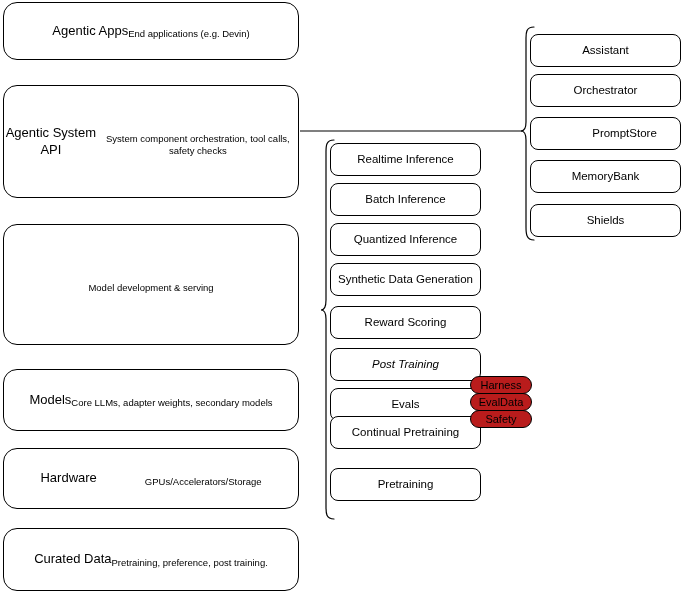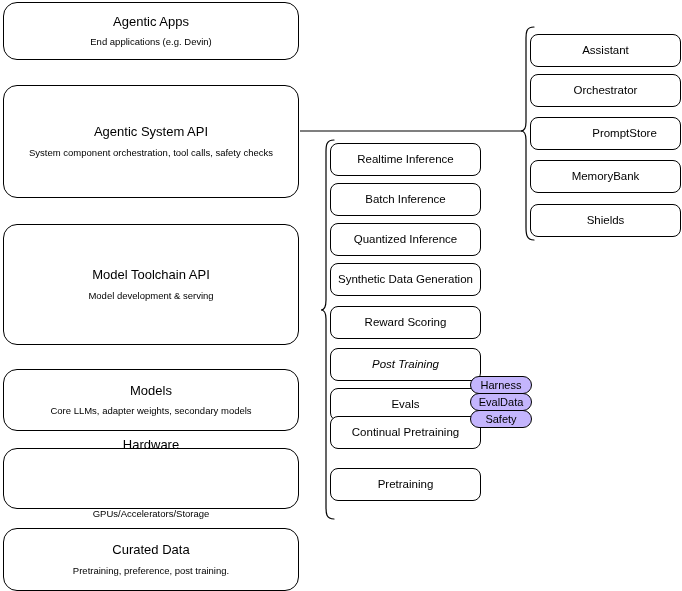--- a/index.html
+++ b/index.html
@@ -28,7 +28,7 @@
     background: #ffffff;
     border: 1px solid #000000;
     display: flex;
-    flex-direction: column;
+    flex-direction: row;
     align-items: center;
     justify-content: center;
     text-align: center;

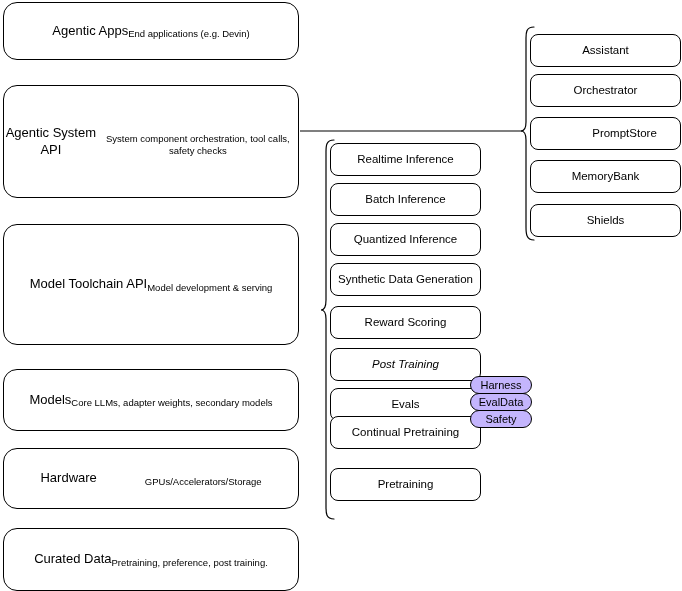--- a/index.html
+++ b/index.html
@@ -149,7 +149,6 @@
   </div>
 
   <div class="node layer" id="layer-model-toolchain">
-    <div class="title">Model Toolchain API</div>
     <div class="subtitle">Model development &amp; serving</div>
   </div>
 

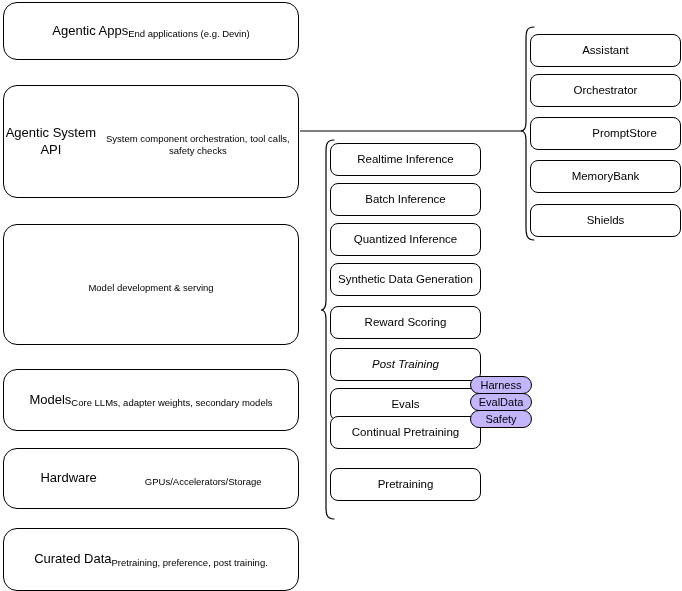--- a/index.html
+++ b/index.html
@@ -99,7 +99,7 @@
     box-sizing: border-box;
     border: 1px solid #000;
     border-radius: 9px;
-    background: #c4b5fd;
+    background: #b91c1c;
     display: flex;
     align-items: center;
     justify-content: center;

